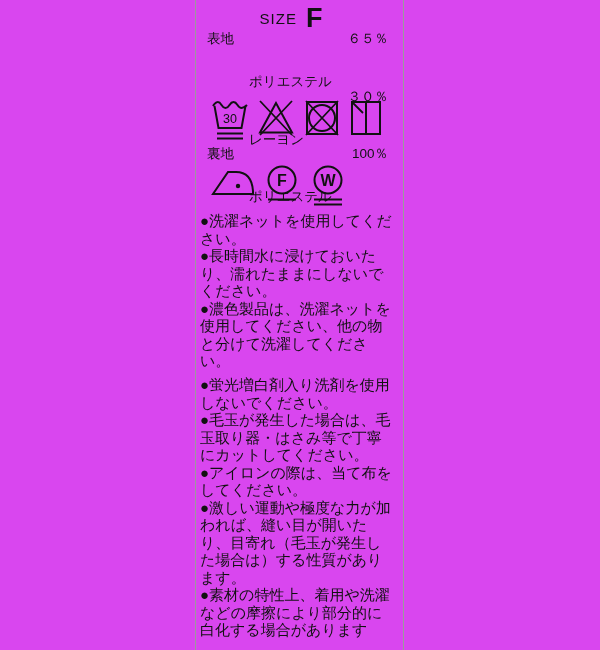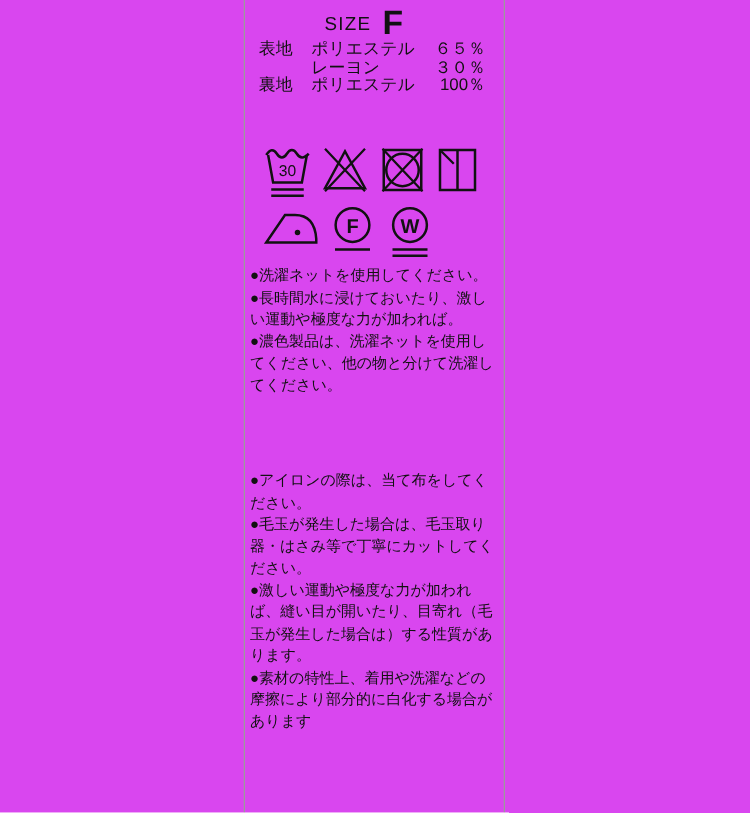--- a/index.html
+++ b/index.html
@@ -20,7 +20,7 @@
   .comp{position:absolute;left:207px;top:32px;width:181px;font-size:13.5px;line-height:14.5px;}
   .comp-row{display:flex;}
   .comp-part{width:42px;flex:0 0 42px;}
-  .comp-mat{flex:1;}
+  .comp-mat{flex:1;margin-top:43px;}
   .comp-pct{text-align:center;white-space:nowrap;}
 
   .icons-row{position:absolute;left:211px;display:flex;gap:8px;align-items:flex-start;}

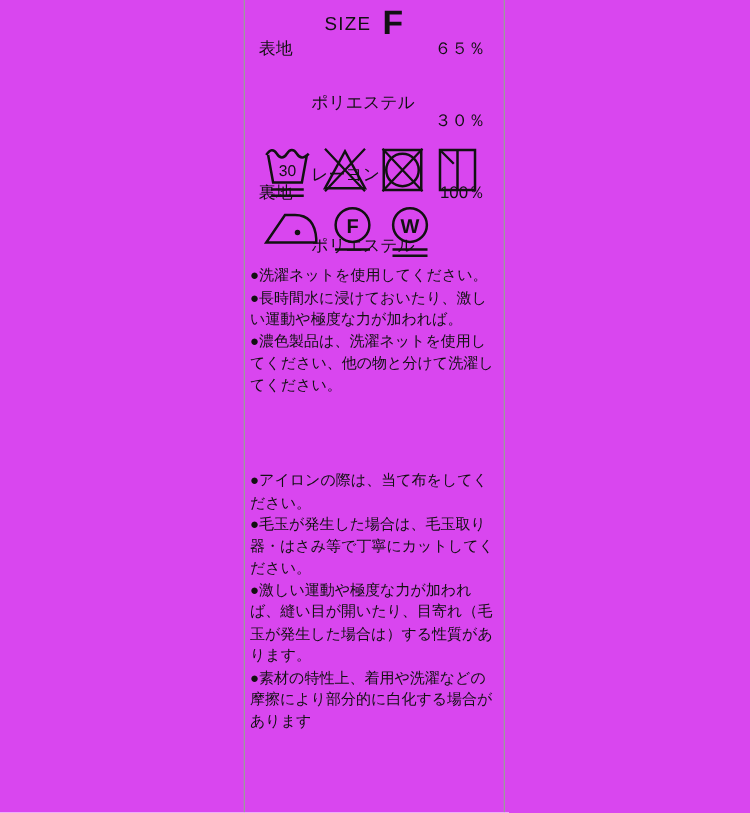--- a/index.html
+++ b/index.html
@@ -24,7 +24,7 @@
   .comp-pct{text-align:center;white-space:nowrap;}
 
   .icons-row{position:absolute;left:211px;display:flex;gap:8px;align-items:flex-start;}
-  .icons-row1{top:116px;}
+  .icons-row1{top:98px;}
   .icons-row2{top:163px;}
   .care-icon svg{display:block;}
   .care-icon .stroke{fill:none;stroke:#111;stroke-width:2;stroke-linecap:butt;stroke-linejoin:miter;}

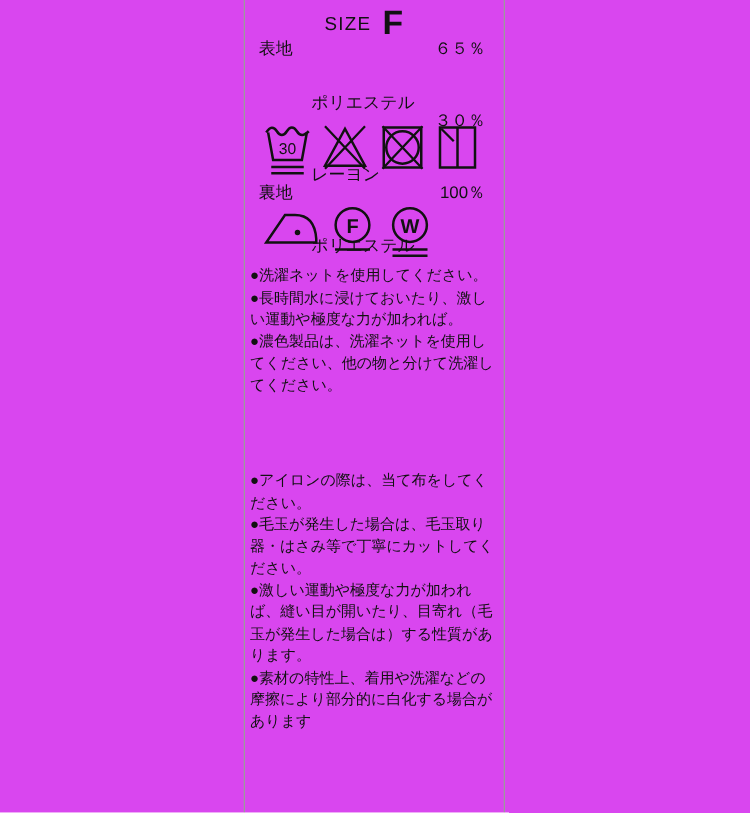--- a/index.html
+++ b/index.html
@@ -31,7 +31,7 @@
   .care-icon .thin{fill:none;stroke:#111;stroke-width:1.8;}
   .care-icon text{fill:#111;font-family:"Liberation Sans","DejaVu Sans",sans-serif;}
 
-  .notes{position:absolute;left:200px;width:196px;font-size:12px;line-height:17.5px;
+  .notes{position:absolute;left:200px;width:196px;font-size:15px;line-height:17.5px;
          letter-spacing:0;text-align:left;}
   .notes p{margin:0;padding:0;word-break:break-all;}
   .notes-block1{top:212px;}

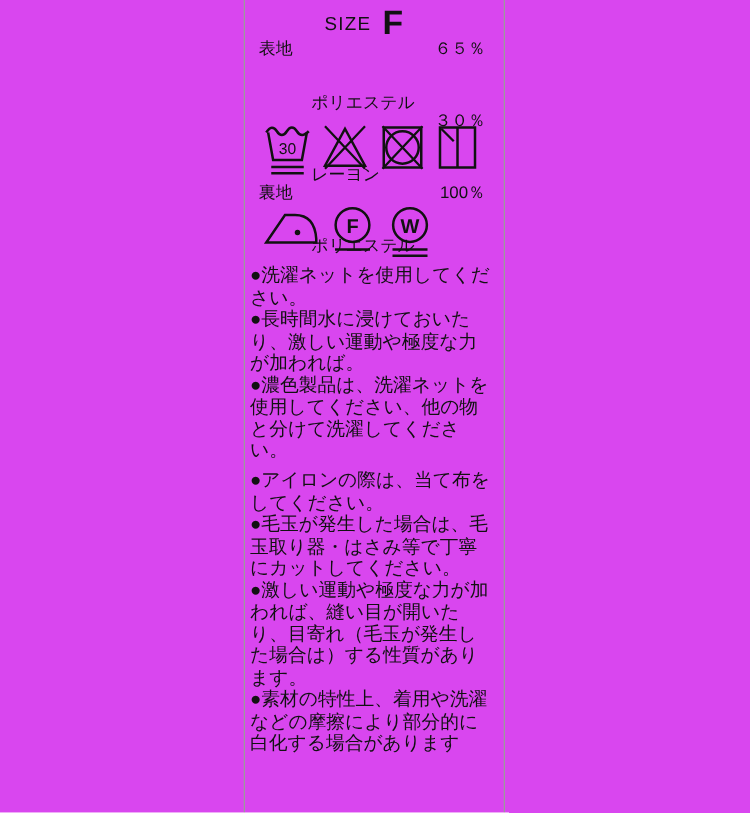--- a/index.html
+++ b/index.html
@@ -125,7 +125,7 @@
 
   <div class="notes notes-block1">
     <p>●洗濯ネットを使用してください。</p>
-    <p>●長時間水に浸けておいたり、激しい運動や極度な力が加われば。</p>
+    <p>●長時間水に浸けておいたり、濡れたままにしないでください。</p>
     <p>●濃色製品は、洗濯ネットを使用してください、他の物と分けて洗濯してください。</p>
   </div>
 

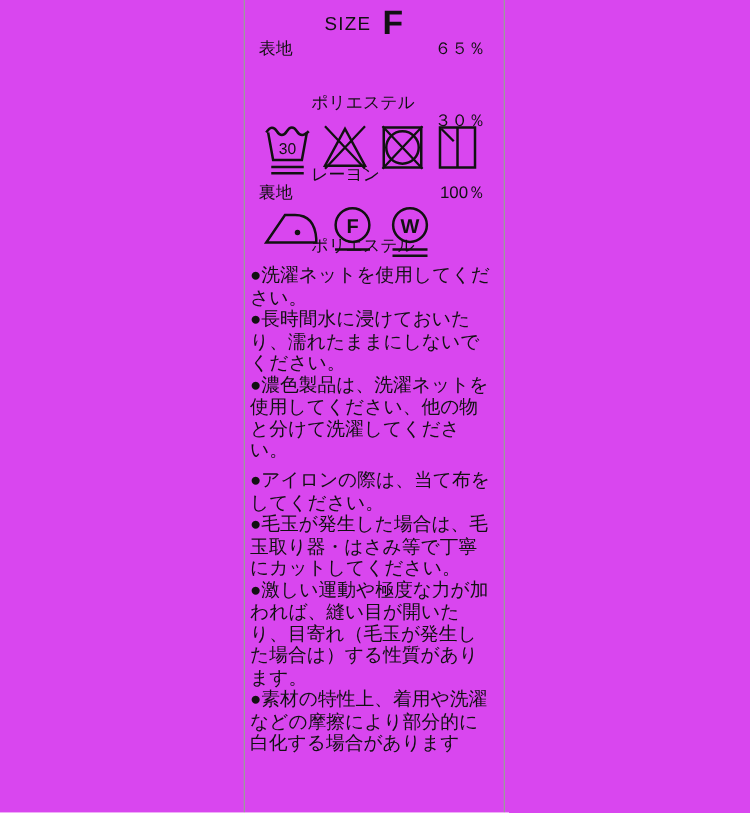--- a/index.html
+++ b/index.html
@@ -130,6 +130,7 @@
   </div>
 
   <div class="notes notes-block2">
+    <p>●蛍光増白剤入り洗剤を使用しないでください。</p>
     <p>●アイロンの際は、当て布をしてください。</p>
     <p>●毛玉が発生した場合は、毛玉取り器・はさみ等で丁寧にカットしてください。</p>
     <p>●激しい運動や極度な力が加われば、縫い目が開いたり、目寄れ（毛玉が発生した場合は）する性質があります。</p>

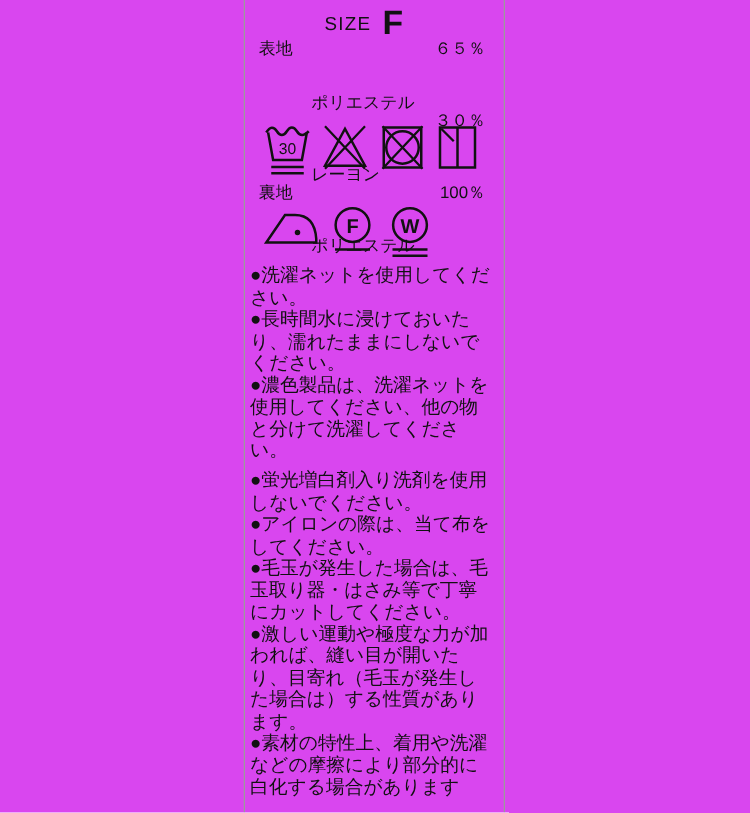--- a/index.html
+++ b/index.html
@@ -131,8 +131,8 @@
 
   <div class="notes notes-block2">
     <p>●蛍光増白剤入り洗剤を使用しないでください。</p>
+    <p>●毛玉が発生した場合は、毛玉取り器・はさみ等で丁寧にカットしてください。</p>
     <p>●アイロンの際は、当て布をしてください。</p>
-    <p>●毛玉が発生した場合は、毛玉取り器・はさみ等で丁寧にカットしてください。</p>
     <p>●激しい運動や極度な力が加われば、縫い目が開いたり、目寄れ（毛玉が発生した場合は）する性質があります。</p>
     <p>●素材の特性上、着用や洗濯などの摩擦により部分的に白化する場合があります</p>
   </div>

